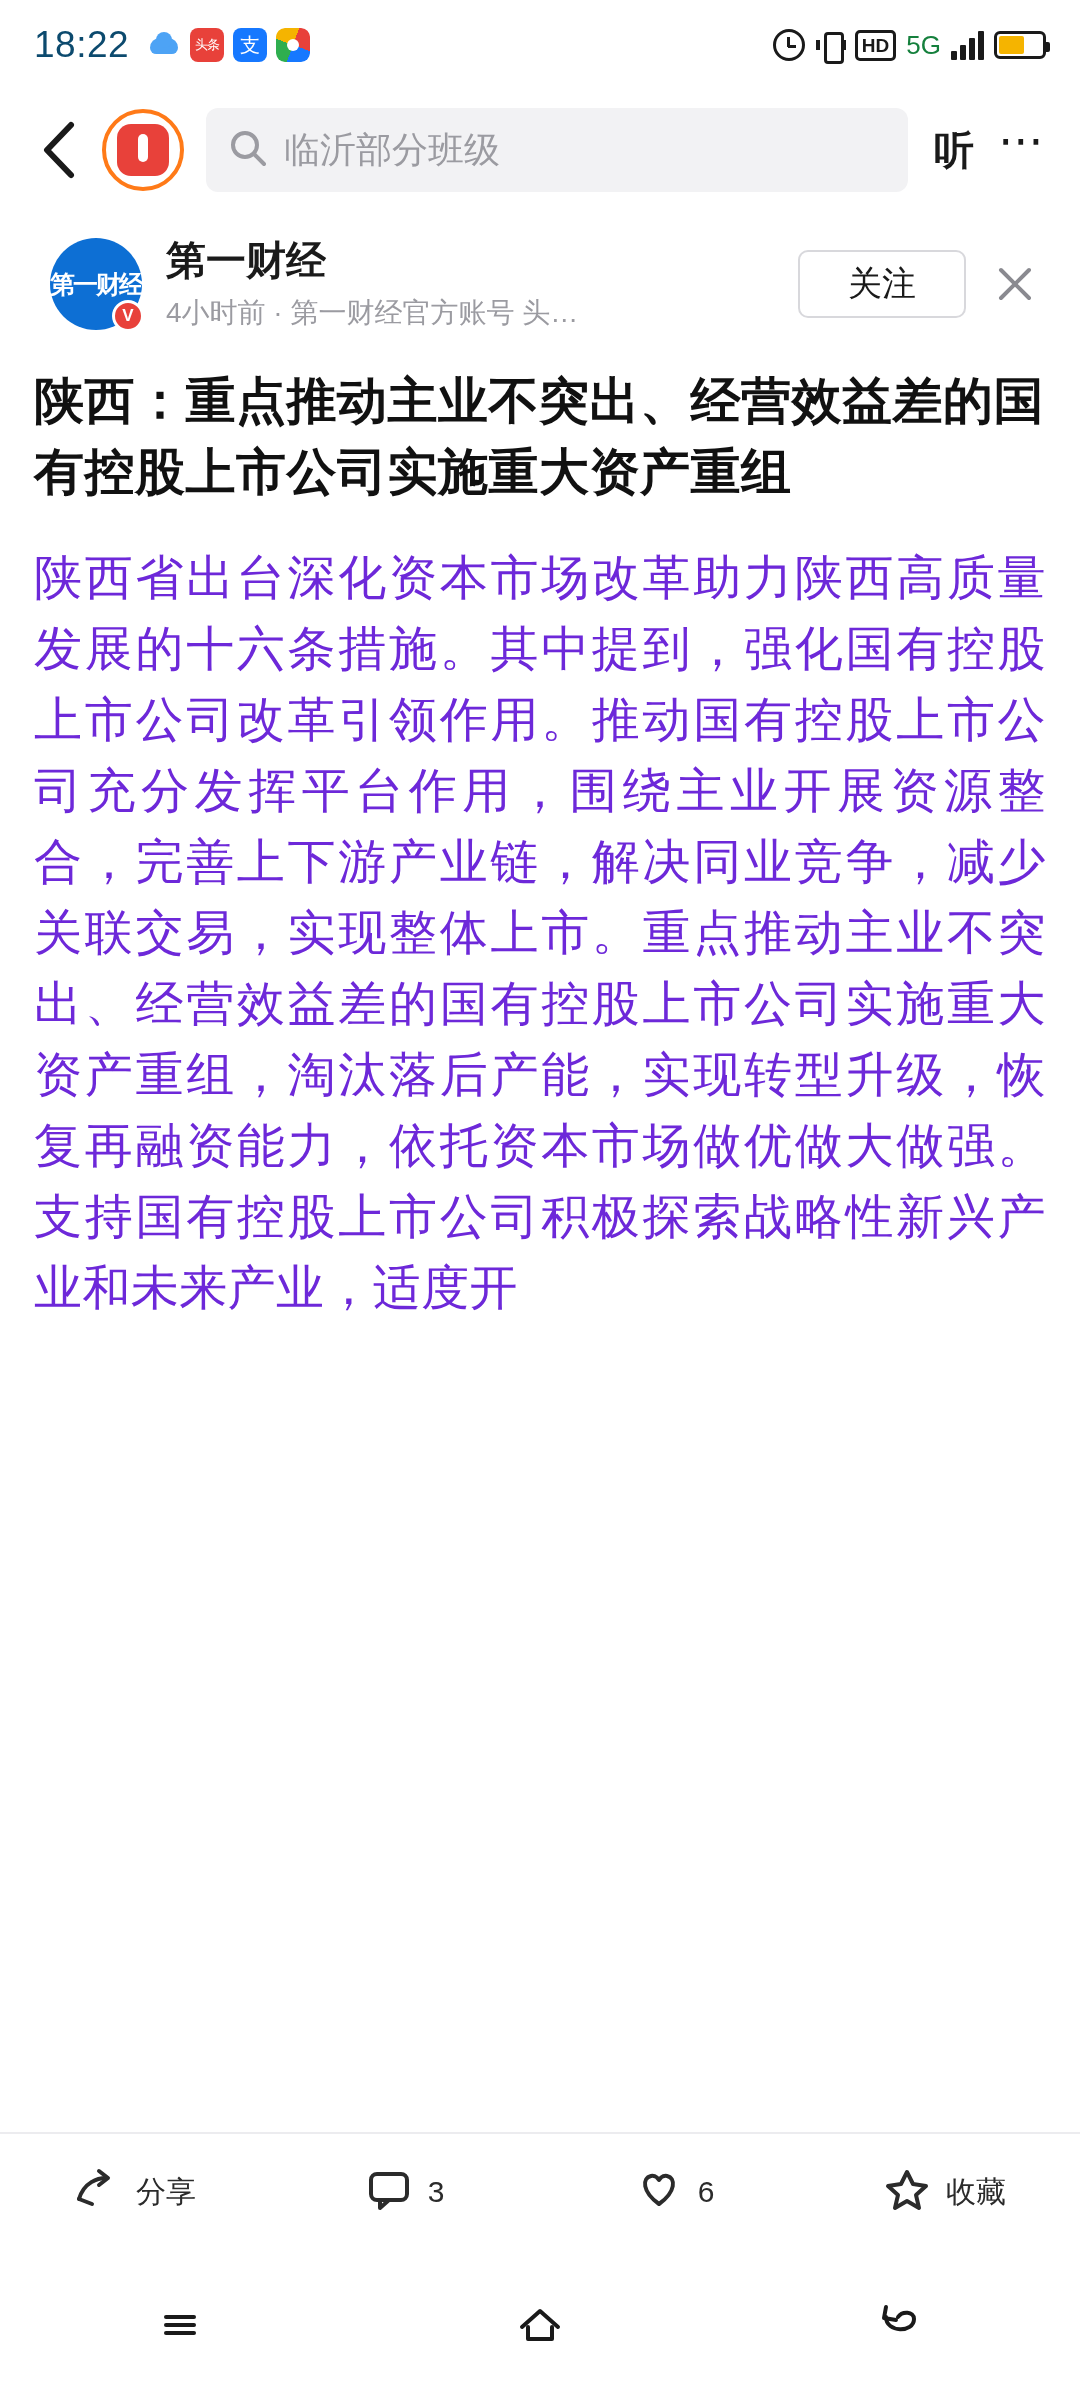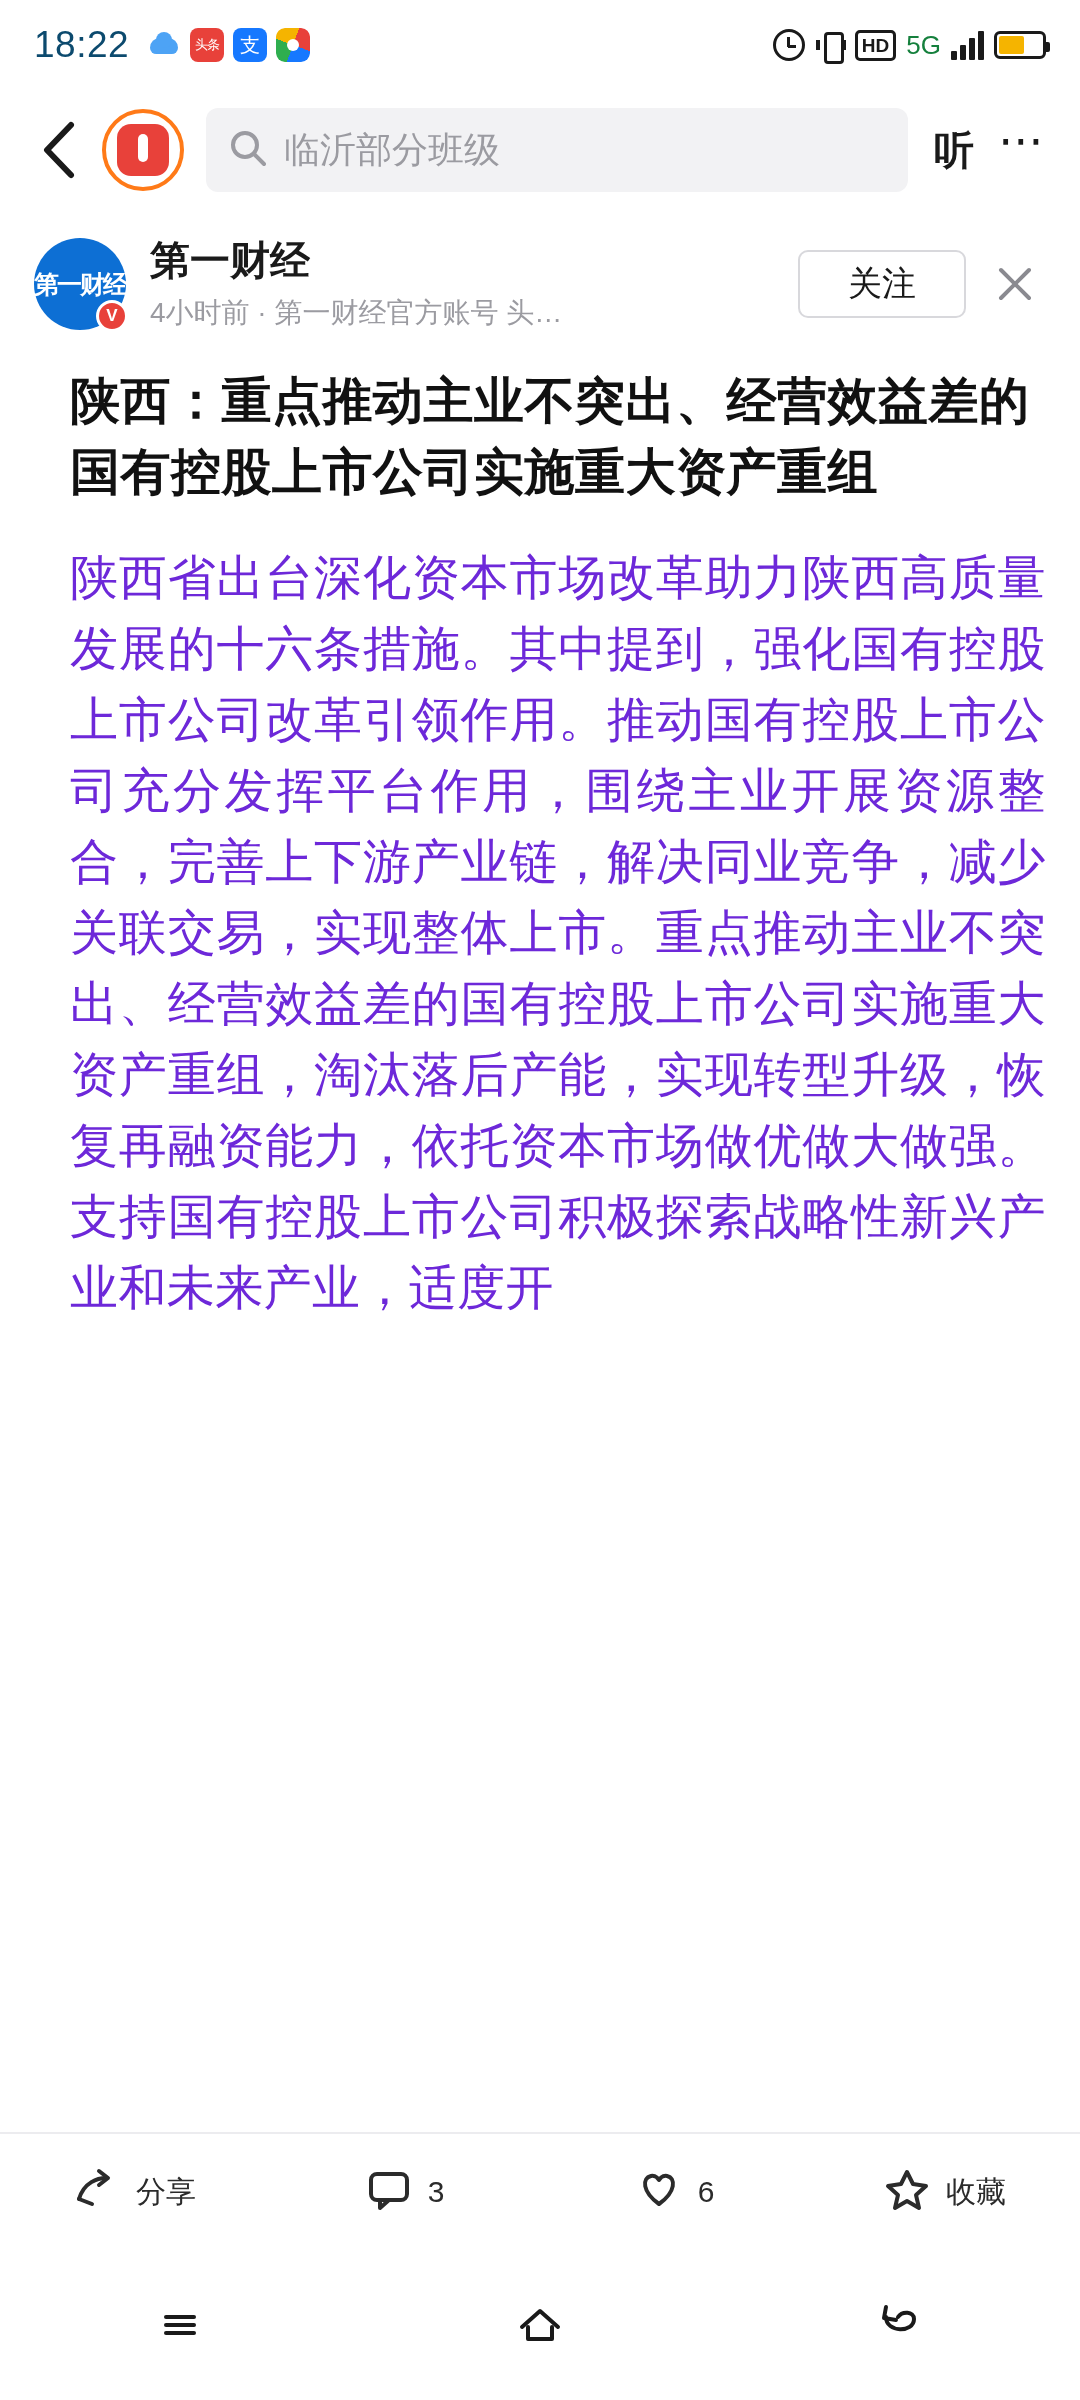--- a/index.html
+++ b/index.html
@@ -207,6 +207,7 @@
     display: flex;
     align-items: center;
     padding: 26px 30px 10px 34px;
+    margin-left: 16px;
   }
   .avatar {
     width: 92px; height: 92px;

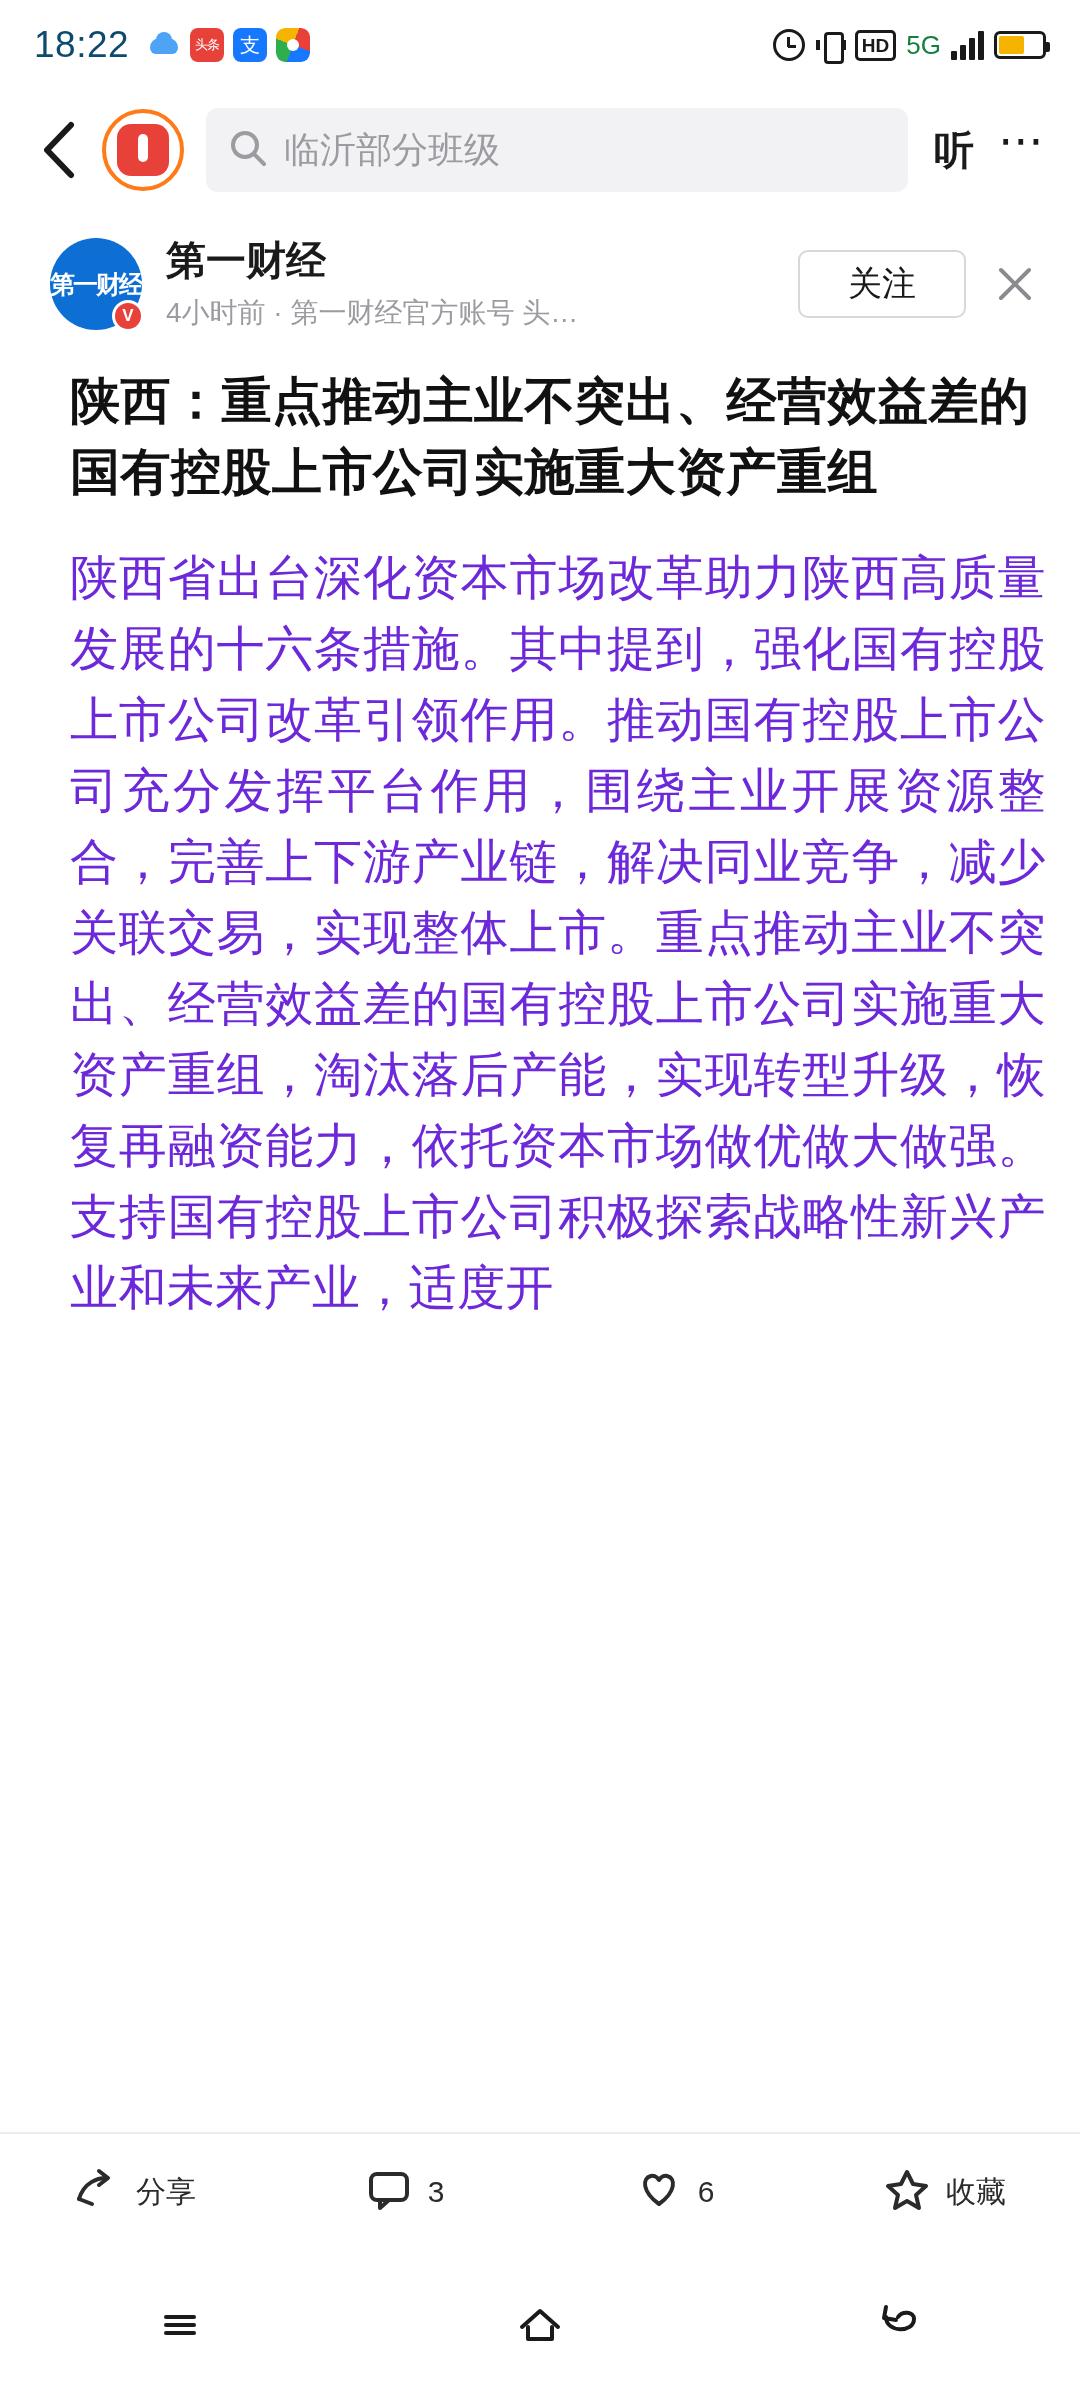--- a/index.html
+++ b/index.html
@@ -270,7 +270,6 @@
   
   .article {
     padding: 24px 34px 0 34px;
-    margin-left: 36px;
   }
   .headline {
     font-size: 50px;

